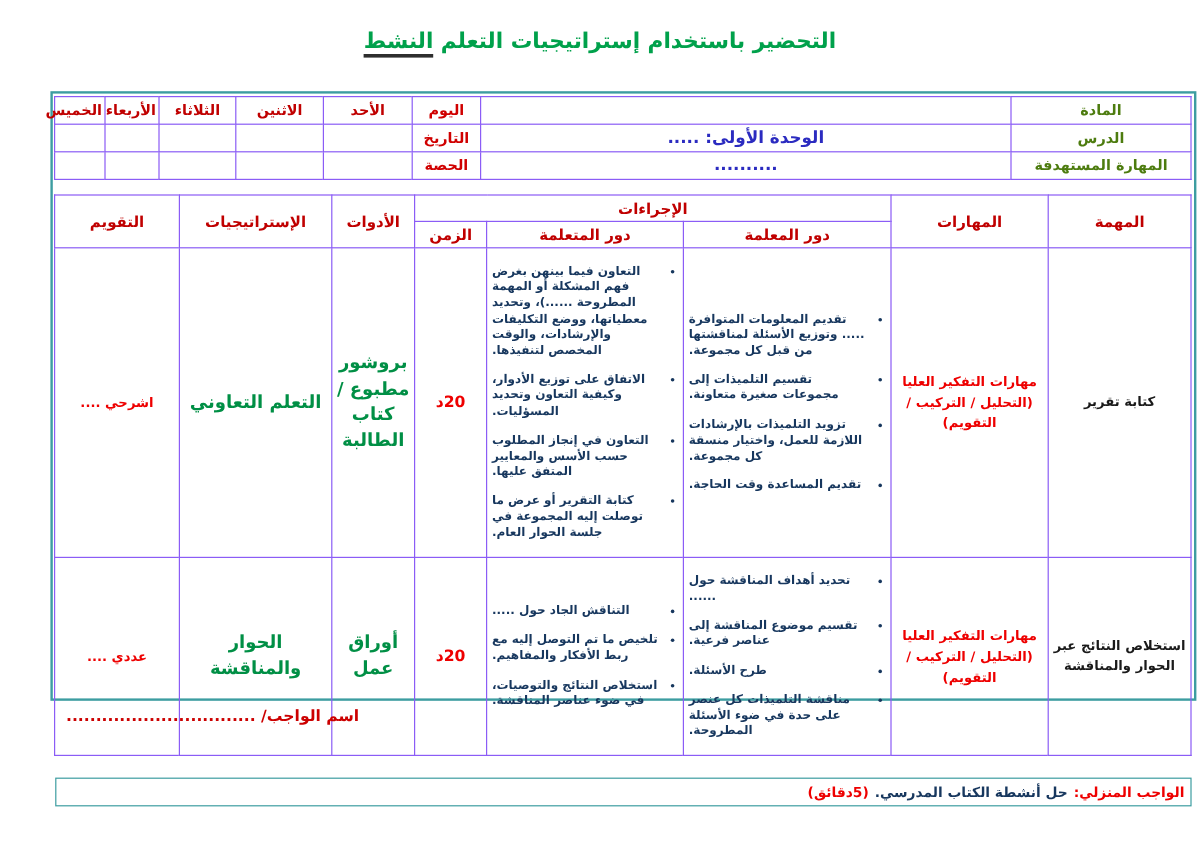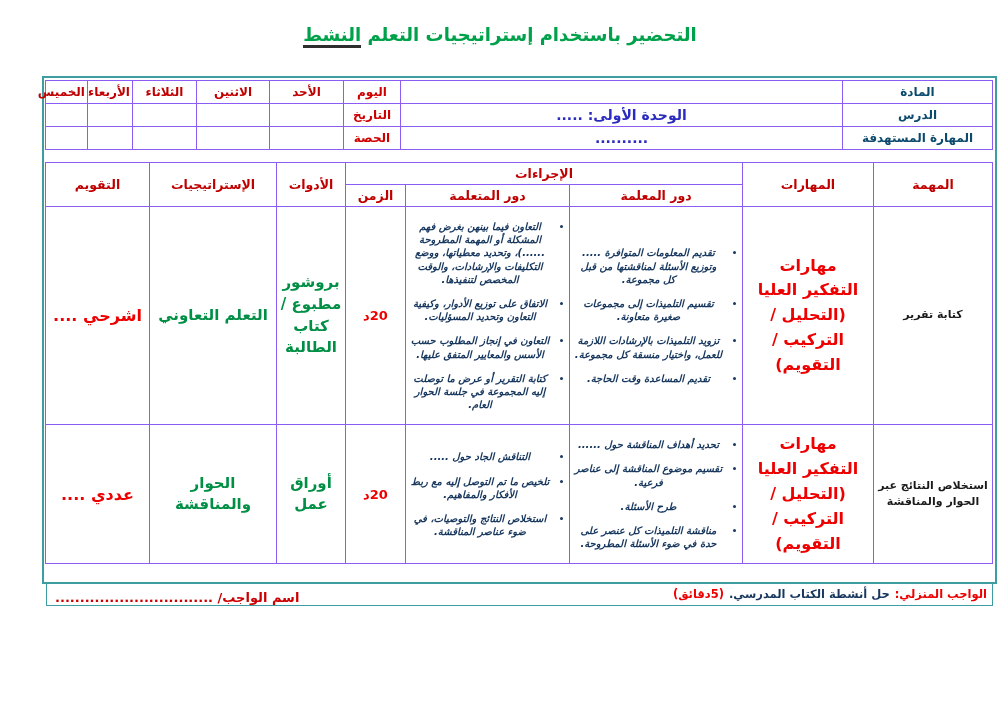--- a/index.html
+++ b/index.html
@@ -22,7 +22,7 @@
 
   
   .info-table td { height:23px; }
-  .lbl-darkred { color:#0c4a6e; font-size:12px; }
+  .lbl-darkred { color:#4d7c0f; font-size:12px; }
   .lbl-red { color:#D00000; font-size:12px; }
   .day-name { color:#C00000; font-size:12px; }
   .val-blue { color:#2B2BC0; font-size:14px;text-align:center; }

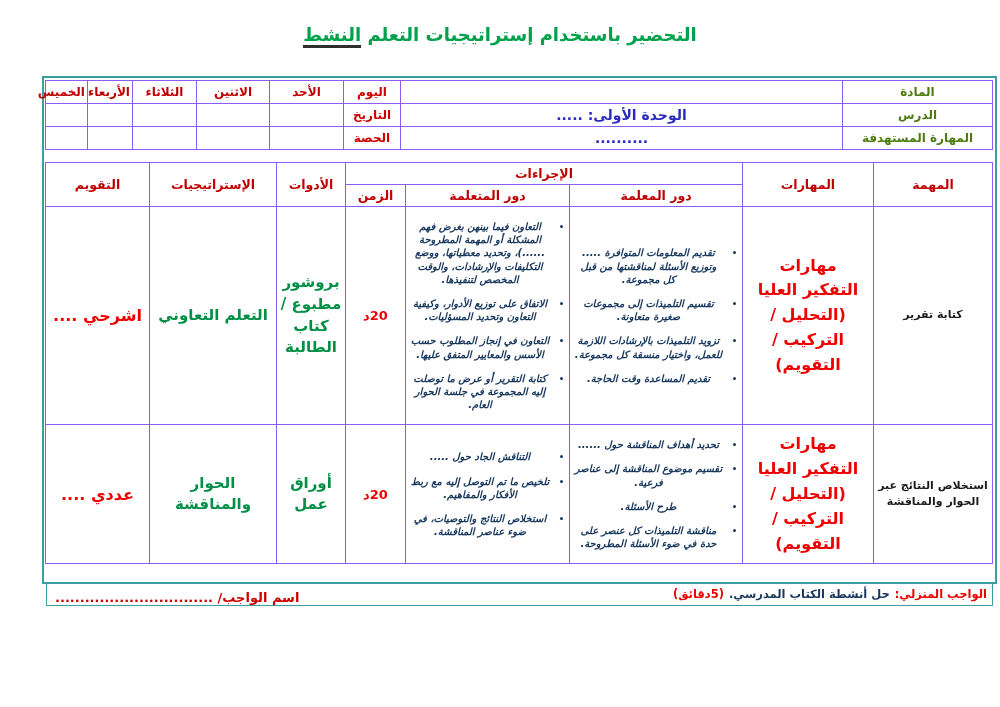--- a/index.html
+++ b/index.html
@@ -44,7 +44,7 @@
   }
   ul.bullets li {
     color:#17375E; font-size:10px; line-height:1.32;
-    text-align:center; margin:11px 0;font-style:italic;
+    text-align:left; margin:11px 0;
   }
 
   

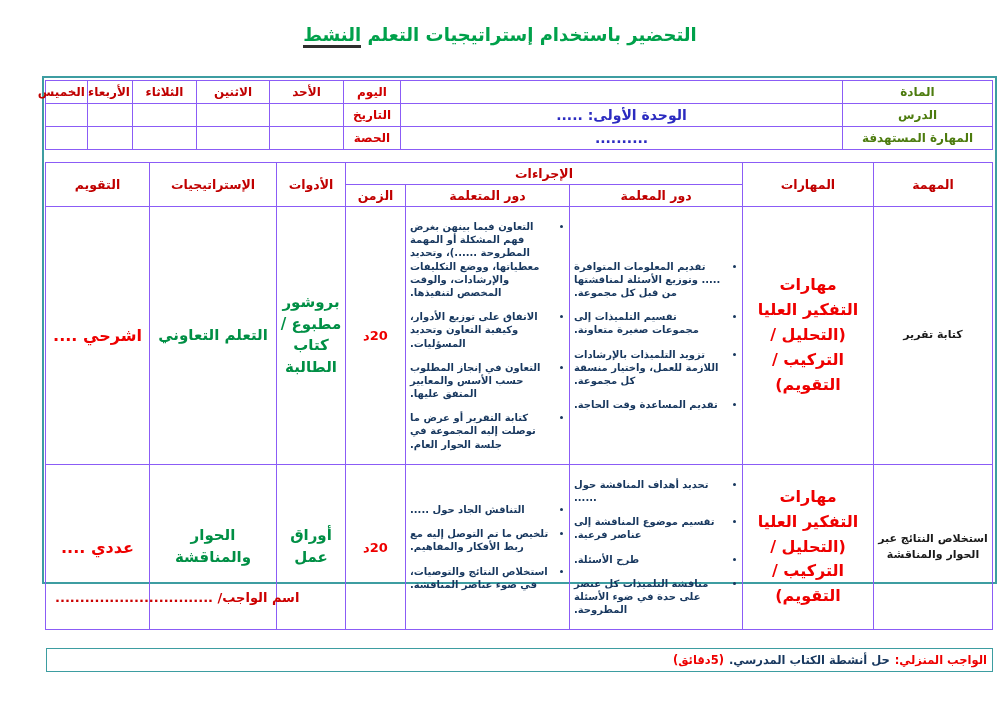--- a/index.html
+++ b/index.html
@@ -34,7 +34,7 @@
   .row-a > td { height:215px; }
   .row-b > td { height:117px; }
   .cell-task { color:#1a1a1a; font-size:11px; line-height:1.5; }
-  .cell-skills { color:#EE0000; font-size:16px; line-height:1.55; padding:0 6px; }
+  .cell-skills { color:#EE0000; font-size:11px; line-height:1.55; padding:0 6px; }
   .cell-time { color:#EE0000; font-size:13px; }
   .cell-green { color:#008F45; font-size:15px; line-height:1.45;margin-top:36px; }
   .cell-eval { color:#EE0000; font-size:16px; }

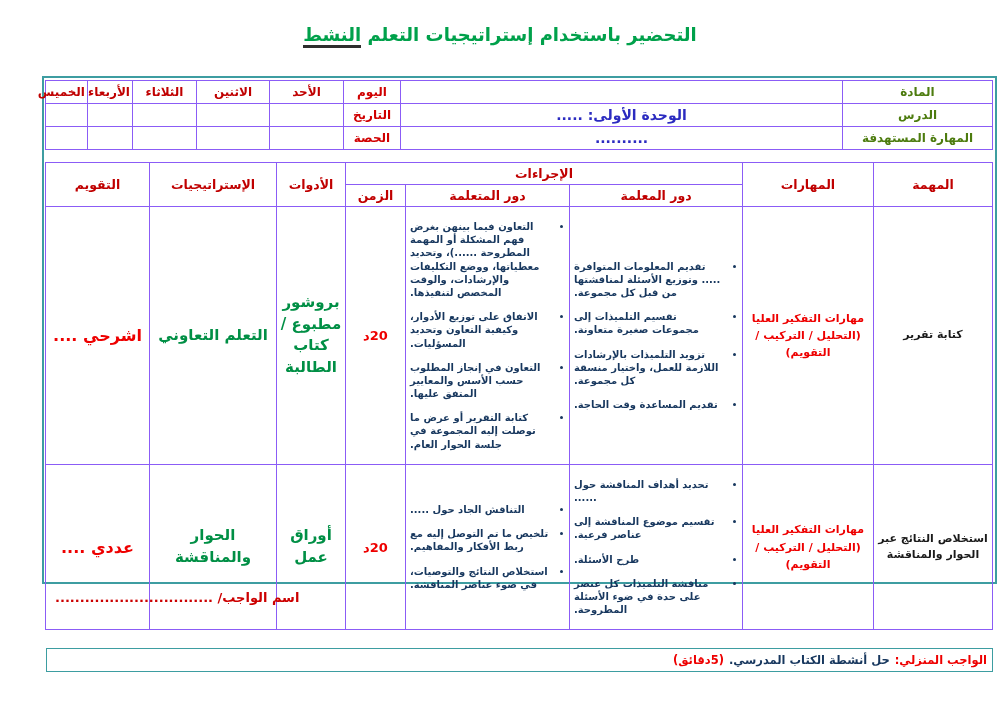--- a/index.html
+++ b/index.html
@@ -37,7 +37,7 @@
   .cell-skills { color:#EE0000; font-size:11px; line-height:1.55; padding:0 6px; }
   .cell-time { color:#EE0000; font-size:13px; }
   .cell-green { color:#008F45; font-size:15px; line-height:1.45;margin-top:36px; }
-  .cell-eval { color:#EE0000; font-size:16px; }
+  .cell-eval { color:#EE0000; font-size:11px; }
   ul.bullets {
     margin:0; padding:2px 2px; padding-inline-start:17px;
     list-style:disc; direction:rtl;

